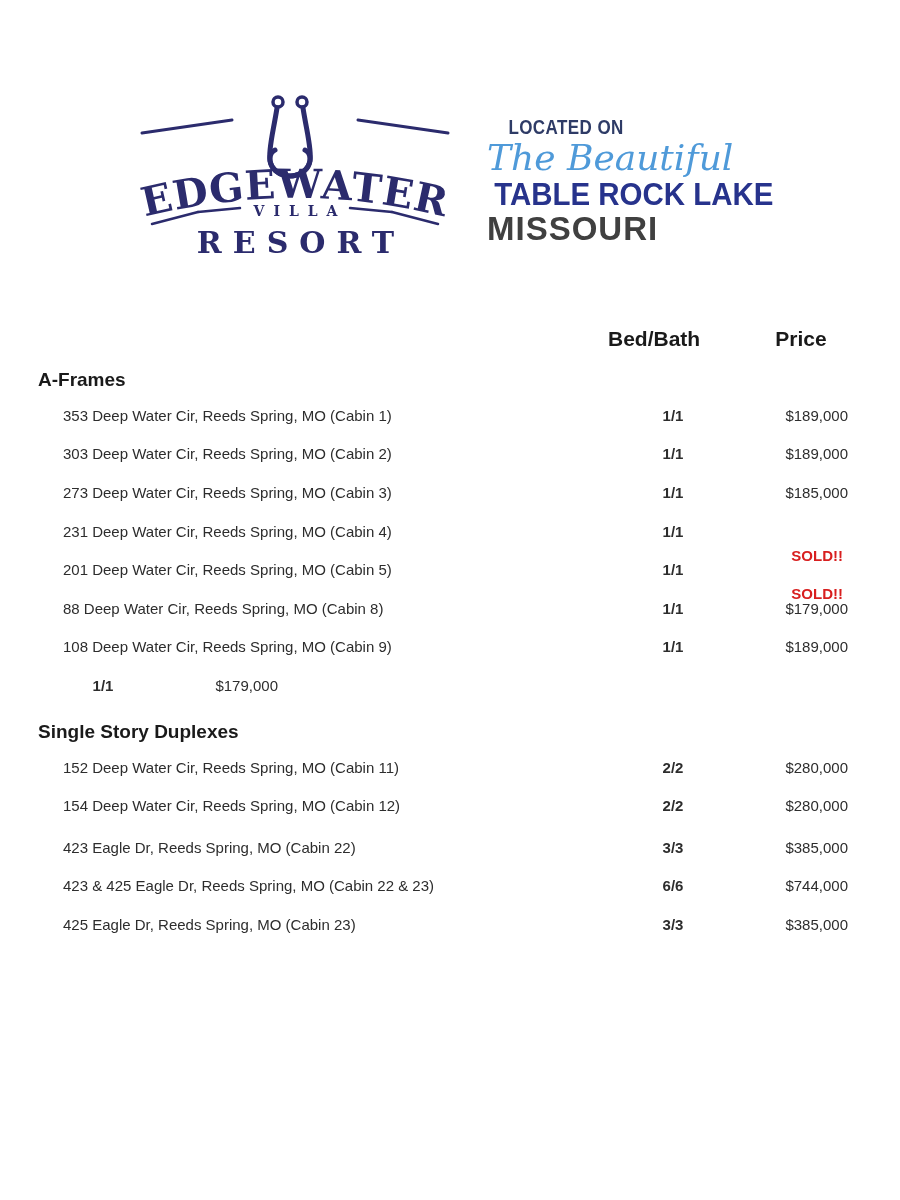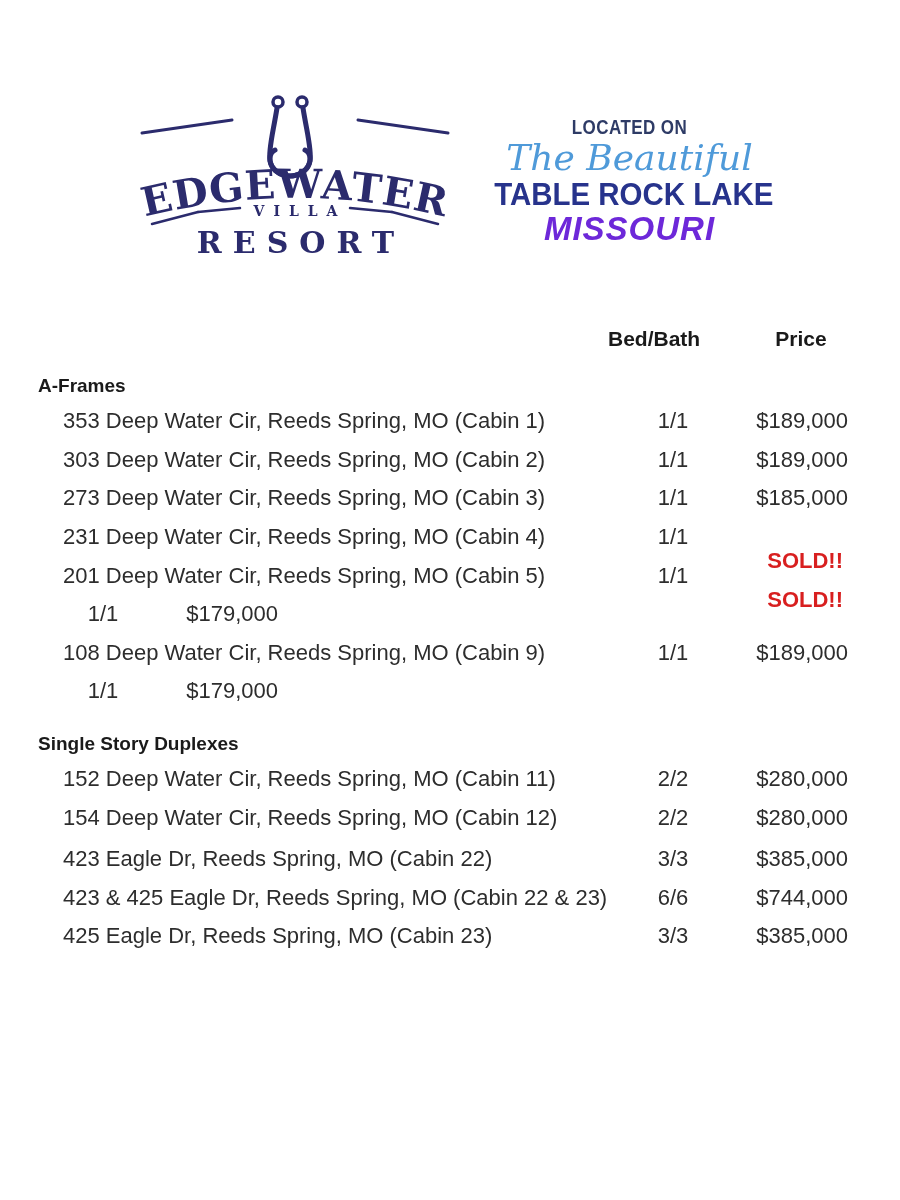--- a/index.html
+++ b/index.html
@@ -17,7 +17,7 @@
   .left-logo { margin-left: 140px; width: 310px; flex: none; }
   .right-logo {
     margin-left: 37px; width: 285px; flex: none;
-    padding-top: 24px; text-align: center;
+    padding-top: 24px; 
   }
   .loc-on {
     font-size: 20px; font-weight: bold; color: #2e3b66;

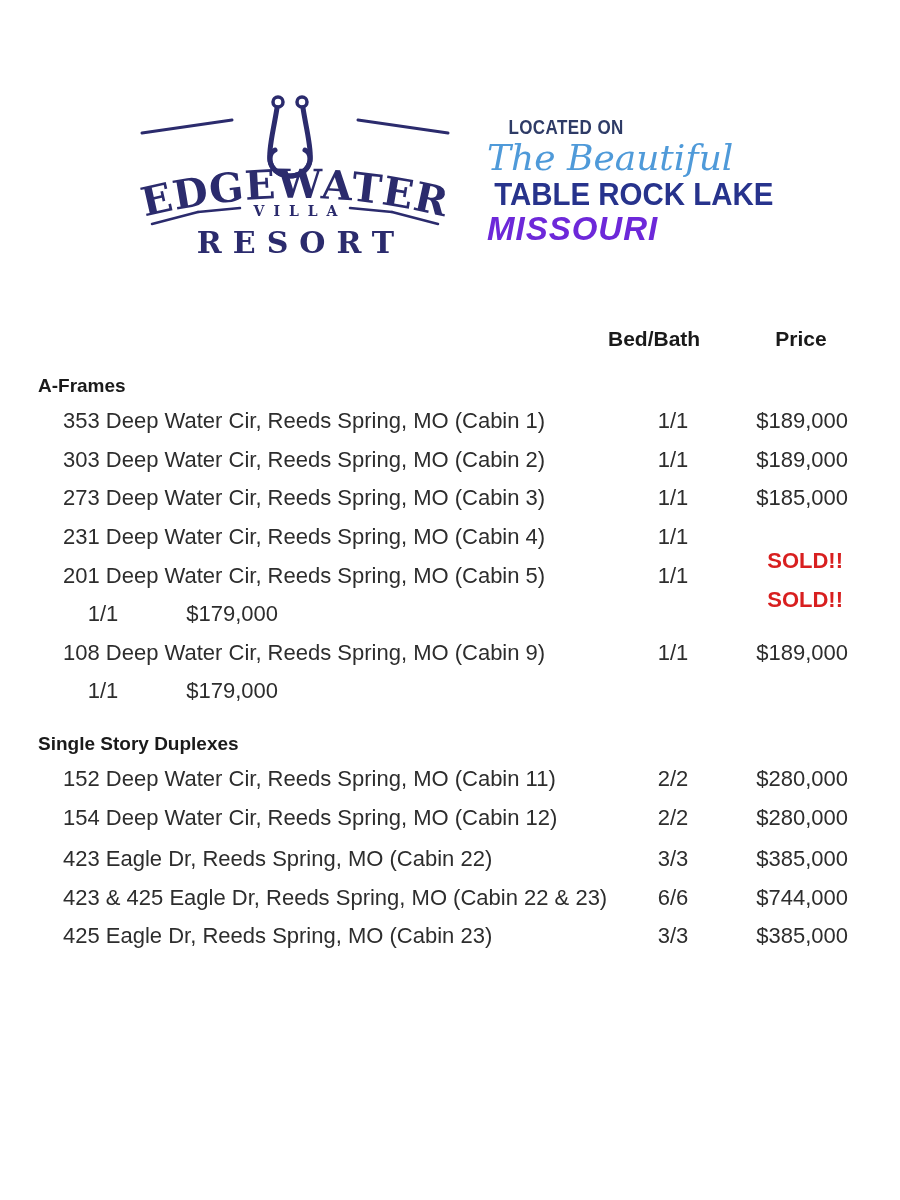--- a/index.html
+++ b/index.html
@@ -34,8 +34,8 @@
     line-height: 1.05; margin-top: 3px; white-space: nowrap;
   }
   .mo-line {
-    font-size: 33px; font-weight: bold; color: #6d28d9;
-    letter-spacing: 1px; line-height: 1.0; font-style: italic;
+    font-size: 33px; font-weight: bold; color: #404040;
+    letter-spacing: 1px; line-height: 1.0;
   }
 
   

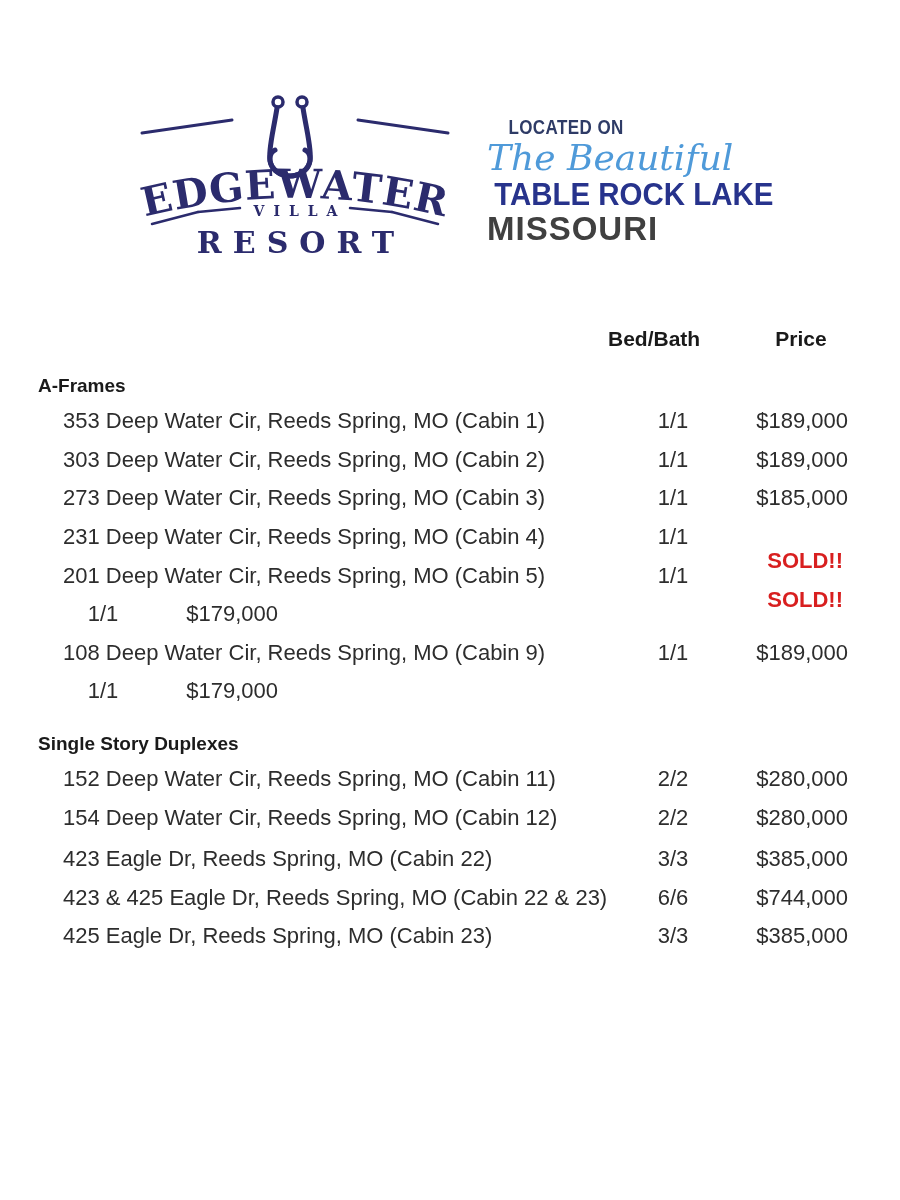--- a/index.html
+++ b/index.html
@@ -49,7 +49,7 @@
   .price-h { width: 110px; text-align: center; text-indent: 16px; }
 
   .section-title {
-    margin-top: 20px; font-size: 19px; font-weight: bold;
+    margin-top: 14px; font-size: 19px; font-weight: bold;
     color: #1a1a1a; line-height: 26px;
   }
   .section-gap { }

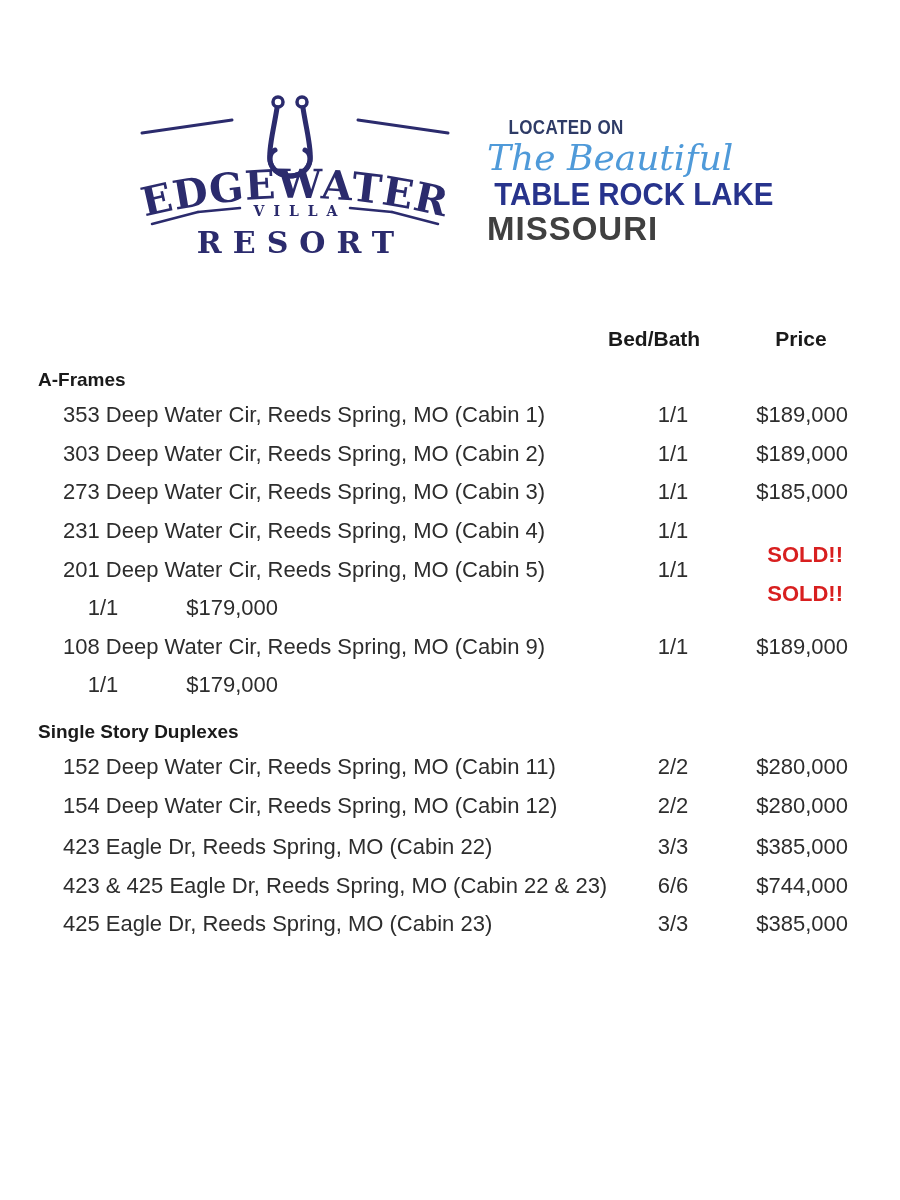--- a/index.html
+++ b/index.html
@@ -54,7 +54,7 @@
   }
   .section-gap { }
   .rows { margin-top: 3px; }
-  .row { display: flex; align-items: center; height: 38.6px; font-size: 22px; }
+  .row { display: flex; align-items: center; height: 38.6px; font-size: 15px; }
   .addr { flex: 1; padding-left: 25px; white-space: nowrap; }
   .bb { width: 130px; text-align: center; }
   .price { width: 110px; text-align: right; }

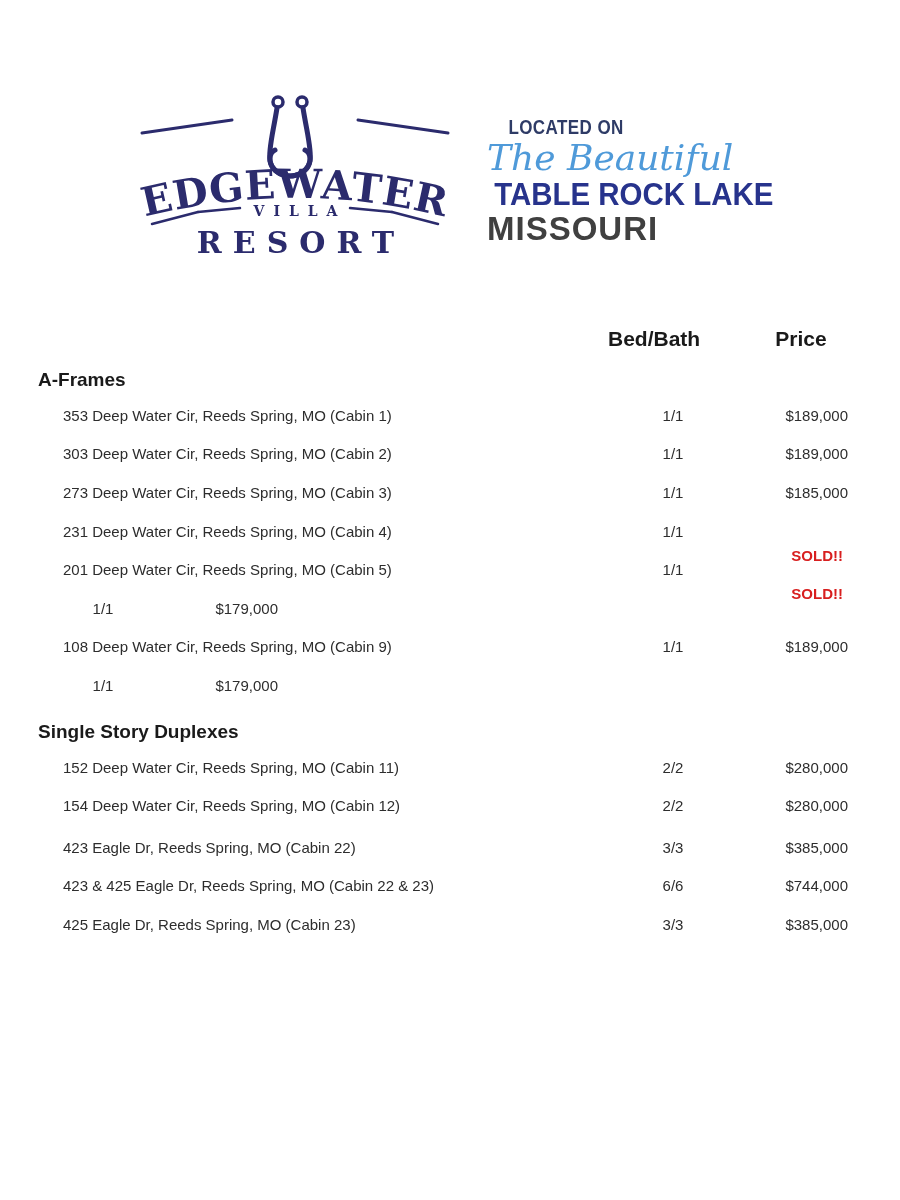--- a/index.html
+++ b/index.html
@@ -56,7 +56,7 @@
   .rows { margin-top: 3px; }
   .row { display: flex; align-items: center; height: 38.6px; font-size: 15px; }
   .addr { flex: 1; padding-left: 25px; white-space: nowrap; }
-  .bb { width: 130px; text-align: center; }
+  .bb { width: 130px; text-align: center; font-weight: bold; }
   .price { width: 110px; text-align: right; }
   .price.sold { color: #d81f1f; font-weight: bold; padding-right: 5px; margin-top: 48px; }
 </style>

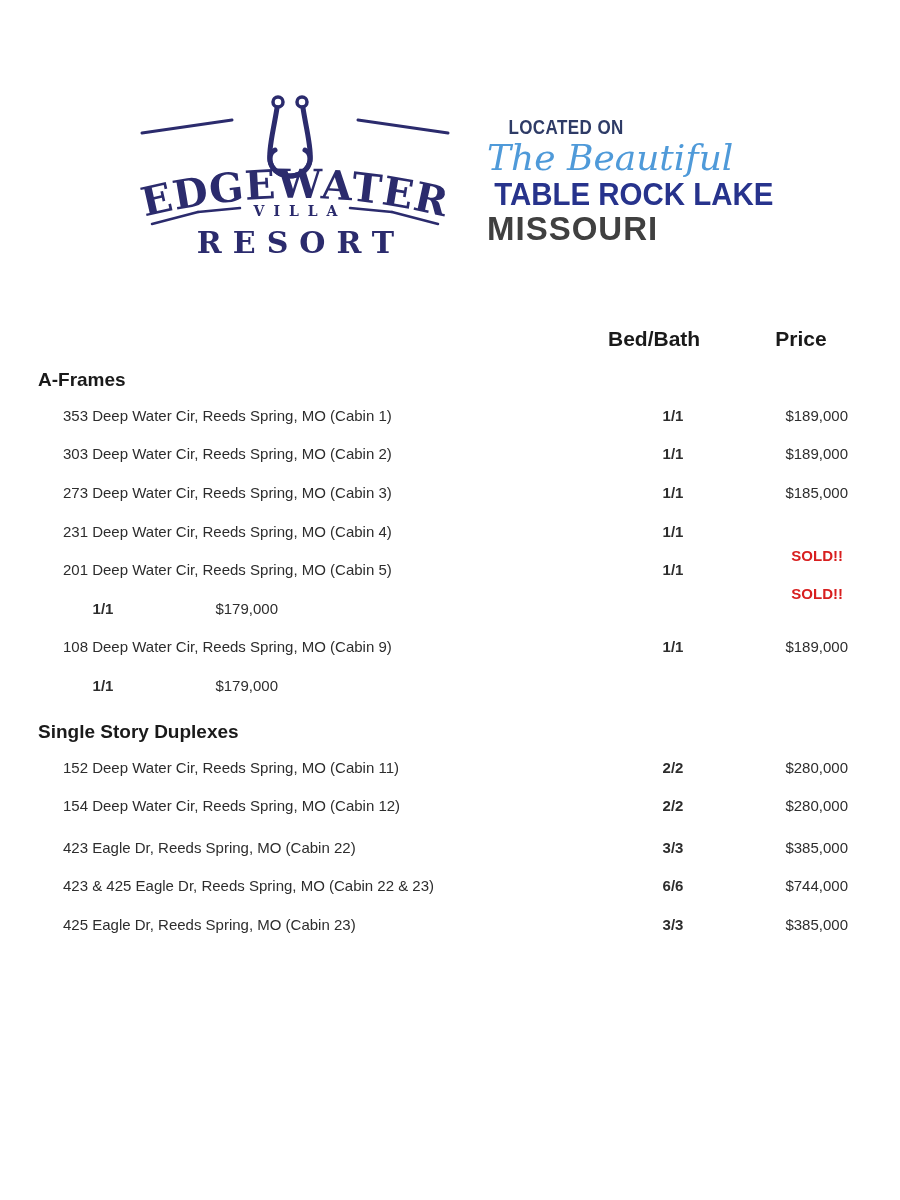--- a/index.html
+++ b/index.html
@@ -142,6 +142,7 @@
         <div class="price sold">SOLD!!</div>
       </div>
       <div class="row">
+        <div class="addr">88 Deep Water Cir, Reeds Spring, MO (Cabin 8)</div>
         <div class="bb">1/1</div>
         <div class="price">$179,000</div>
       </div>

